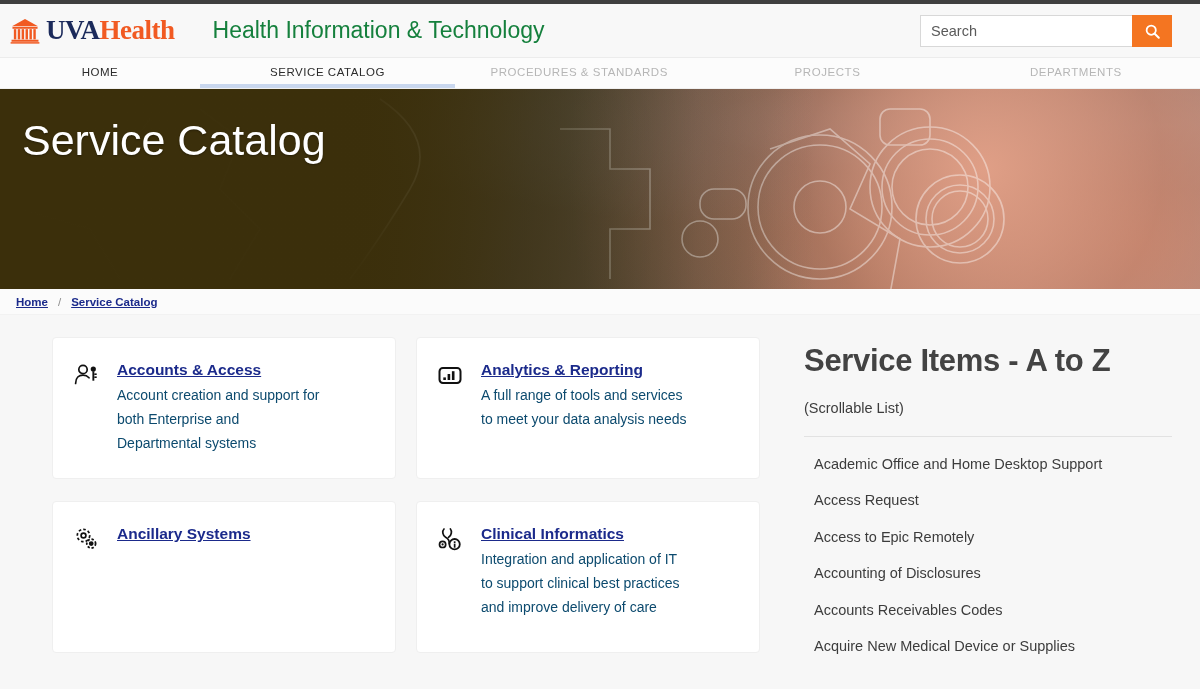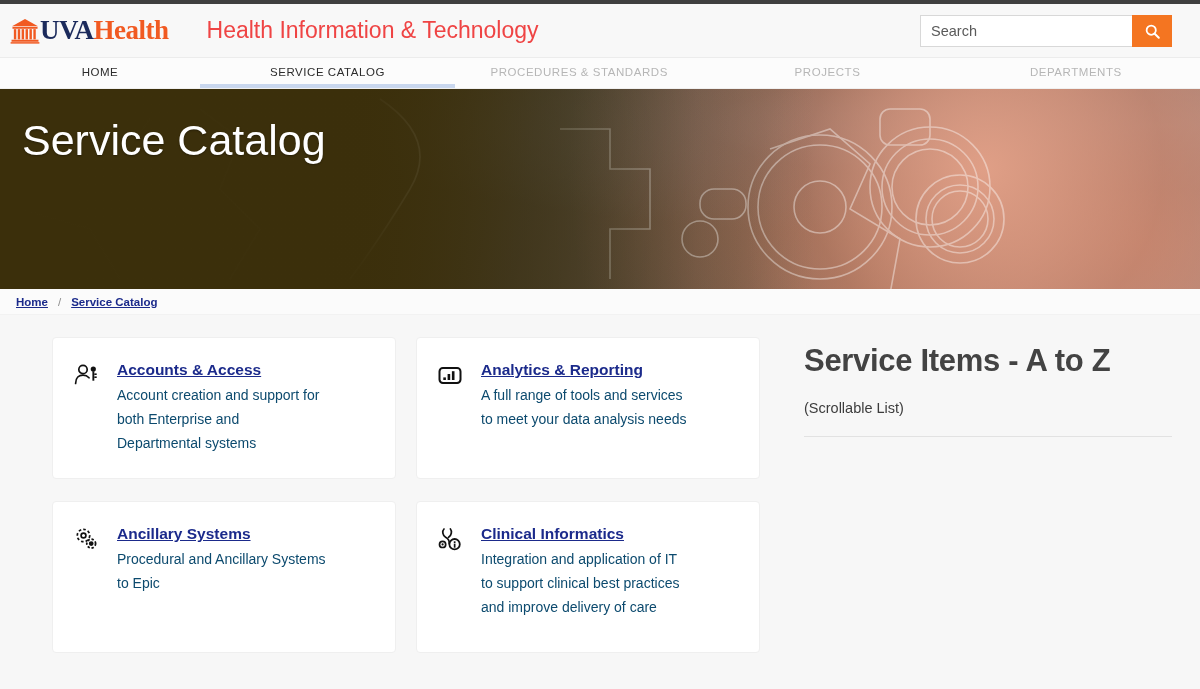--- a/index.html
+++ b/index.html
@@ -33,7 +33,7 @@
   .logo-block {
     display: flex;
     align-items: center;
-    gap: 0;
+    gap: 6px;
   }
   .rotunda {
     width: 30px; height: 26px;

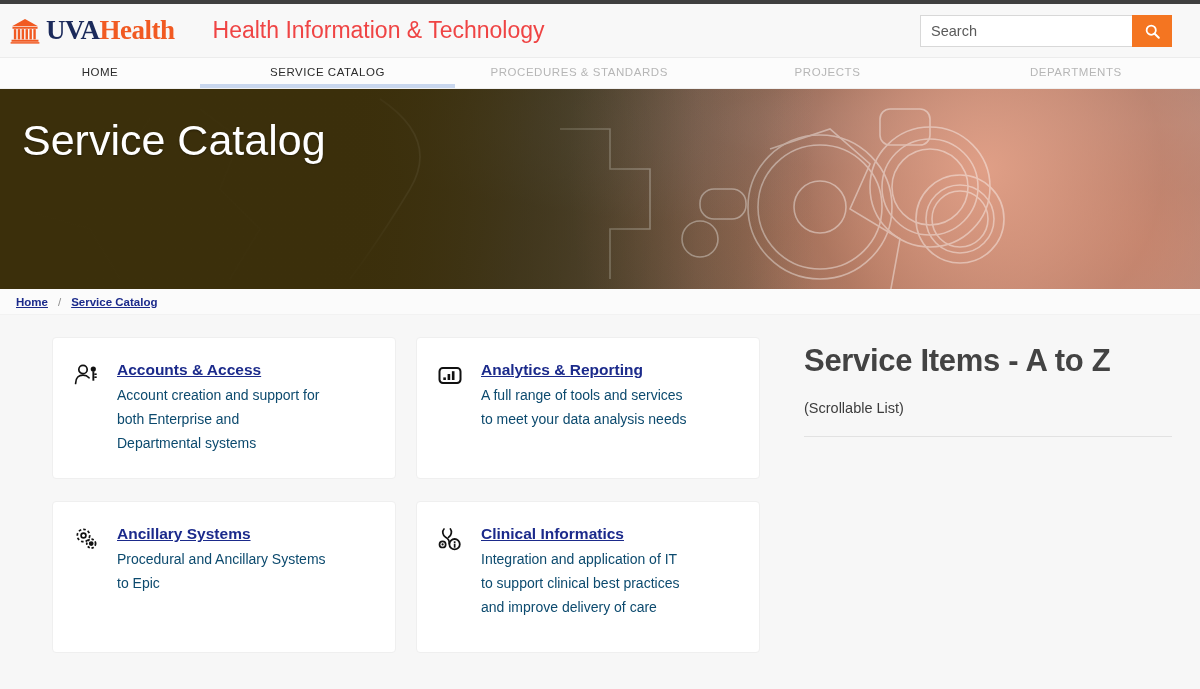--- a/index.html
+++ b/index.html
@@ -53,7 +53,7 @@
   .site-title {
     margin-left: 38px;
     font-size: 23px;
-    color: #ef4444;
+    color: #15803d;
     font-weight: normal;
     white-space: nowrap;
   }

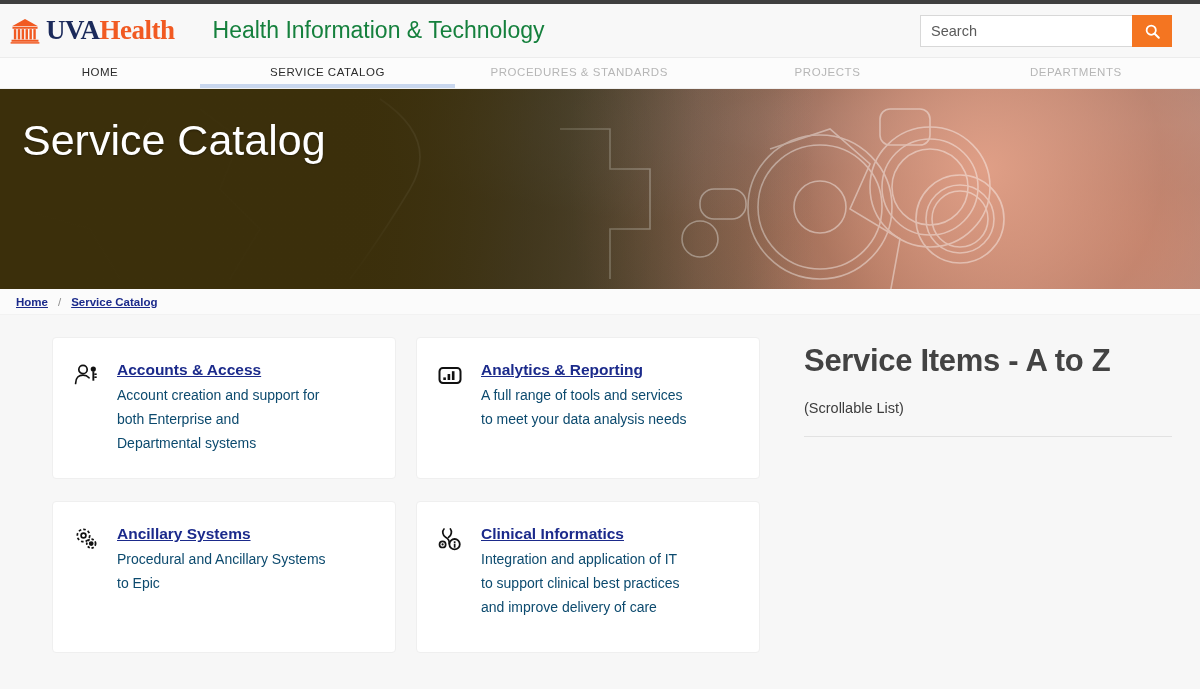--- a/index.html
+++ b/index.html
@@ -427,6 +427,14 @@
     <h2 class="right-title">Service Items - A to Z</h2>
     <div class="right-sub">(Scrollable List)</div>
     <div class="right-divider"></div>
+    <ul class="item-list">
+      <li>Academic Office and Home Desktop Support</li>
+      <li>Access Request</li>
+      <li>Access to Epic Remotely</li>
+      <li>Accounting of Disclosures</li>
+      <li>Accounts Receivables Codes</li>
+      <li>Acquire New Medical Device or Supplies</li>
+    </ul>
   </div>
 
 </div>

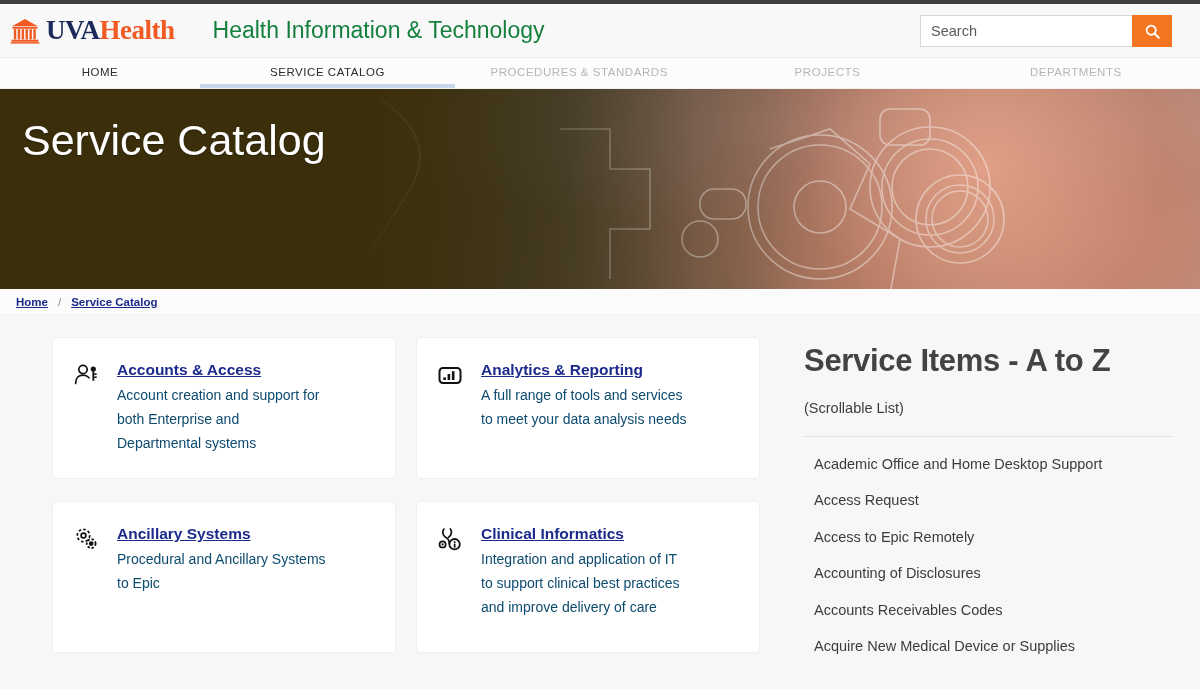--- a/index.html
+++ b/index.html
@@ -398,7 +398,6 @@
         </div>
         <div class="card-body">
           <a class="card-title">Ancillary Systems</a>
-          <div class="card-desc">Procedural and Ancillary Systems to Epic</div>
         </div>
       </div>
 

